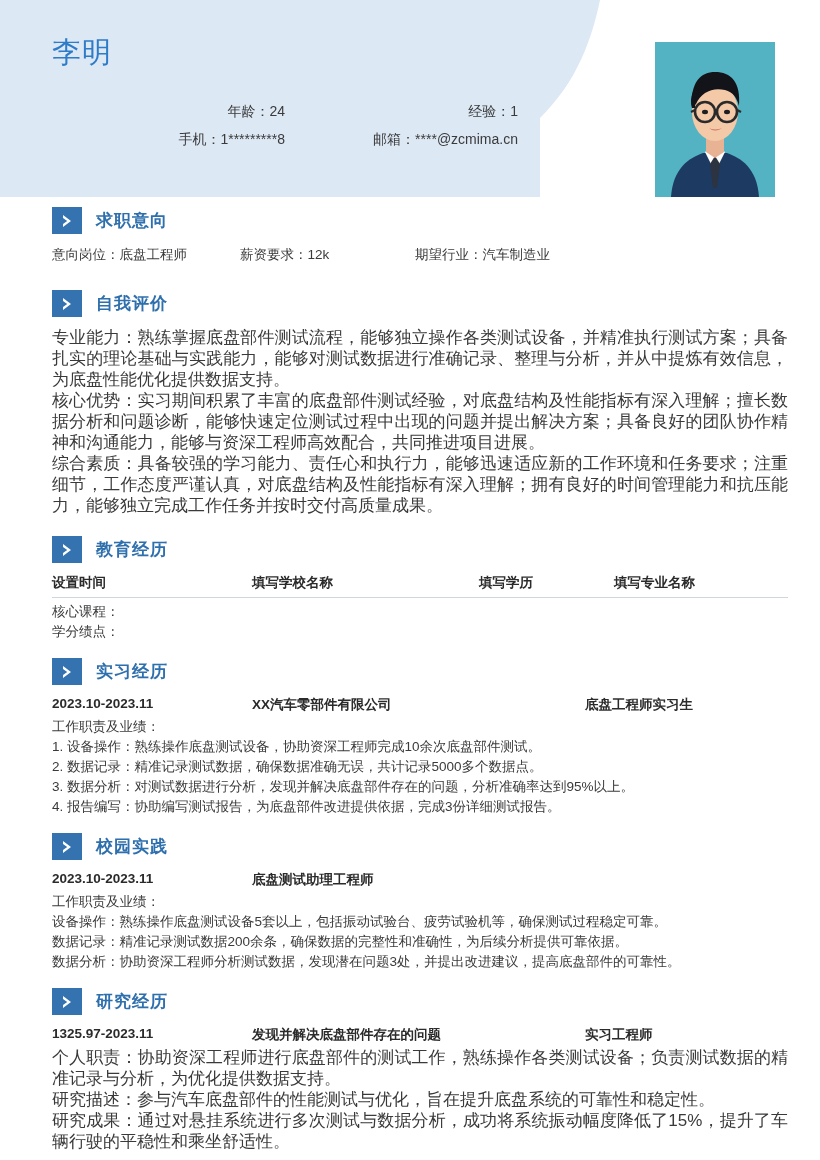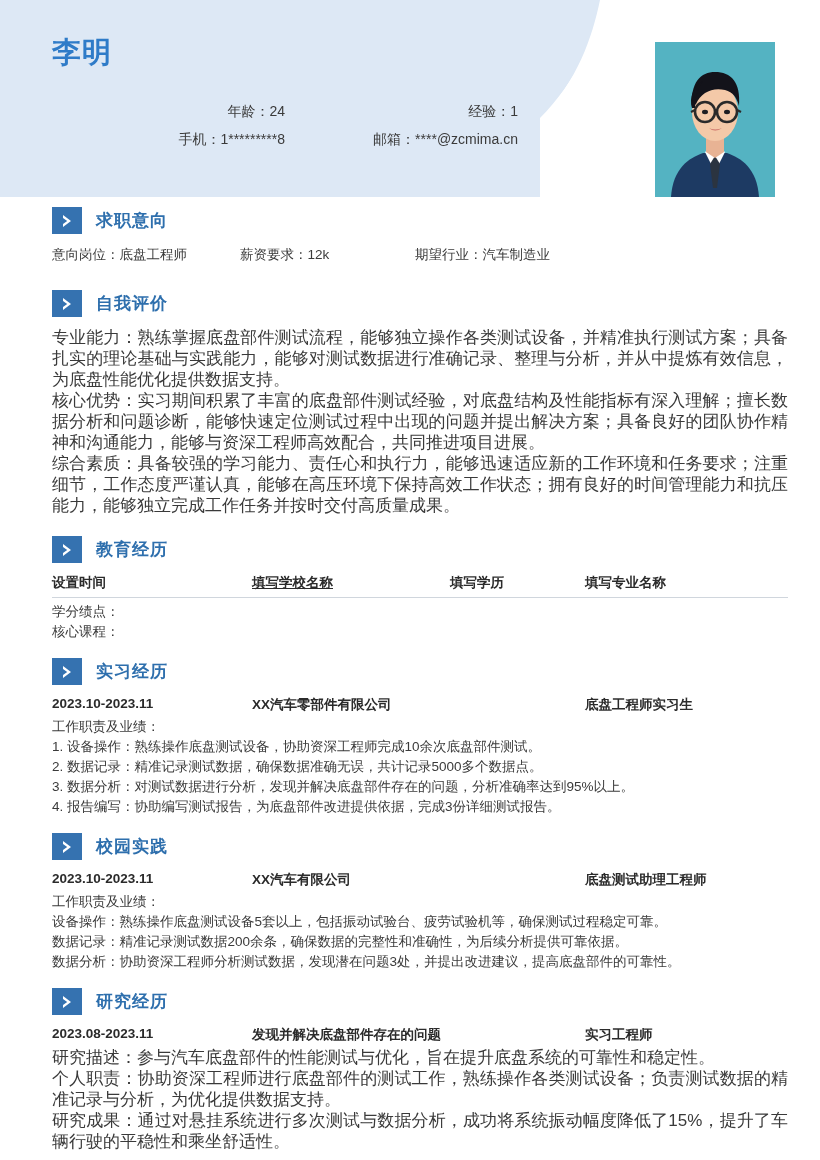--- a/index.html
+++ b/index.html
@@ -37,7 +37,7 @@
     left: 52px;
     top: 38px;
     font-size: 29px;
-    font-weight: bold;
+    font-weight: normal;
     color: #2e7bc8;
     letter-spacing: 1px;
     line-height: 1;

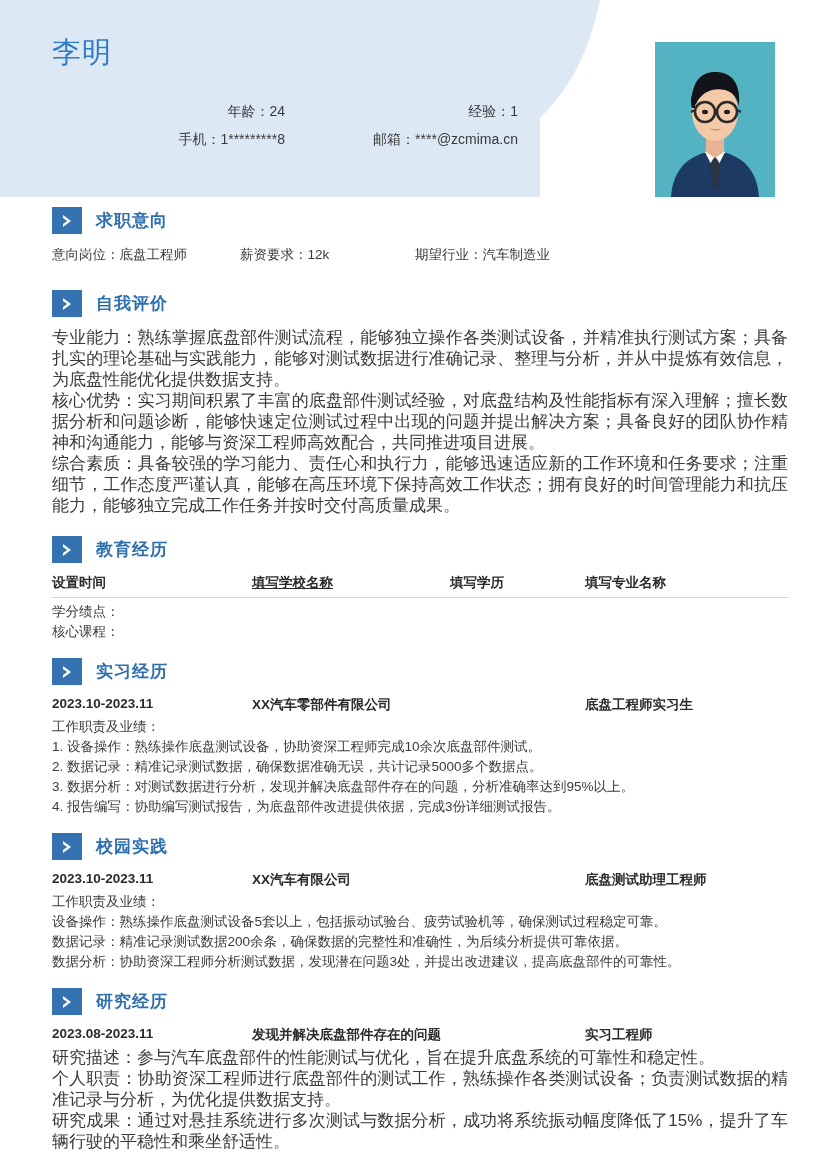--- a/index.html
+++ b/index.html
@@ -231,7 +231,7 @@
   <div style="height:10px"></div>
   <div class="para">专业能力：熟练掌握底盘部件测试流程，能够独立操作各类测试设备，并精准执行测试方案；具备扎实的理论基础与实践能力，能够对测试数据进行准确记录、整理与分析，并从中提炼有效信息，为底盘性能优化提供数据支持。</div>
   <div class="para">核心优势：实习期间积累了丰富的底盘部件测试经验，对底盘结构及性能指标有深入理解；擅长数据分析和问题诊断，能够快速定位测试过程中出现的问题并提出解决方案；具备良好的团队协作精神和沟通能力，能够与资深工程师高效配合，共同推进项目进展。</div>
-  <div class="para">综合素质：具备较强的学习能力、责任心和执行力，能够迅速适应新的工作环境和任务要求；注重细节，工作态度严谨认真，能够在高压环境下保持高效工作状态；拥有良好的时间管理能力和抗压能力，能够独立完成工作任务并按时交付高质量成果。</div>
+  <div class="para">综合素质：具备较强的学习能力、责任心和执行力，能够迅速适应新的工作环境和任务要求；注重细节，工作态度严谨认真，对底盘结构及性能指标有深入理解；拥有良好的时间管理能力和抗压能力，能够独立完成工作任务并按时交付高质量成果。</div>
 
   <div style="height:20px"></div>
   <div class="section-head">

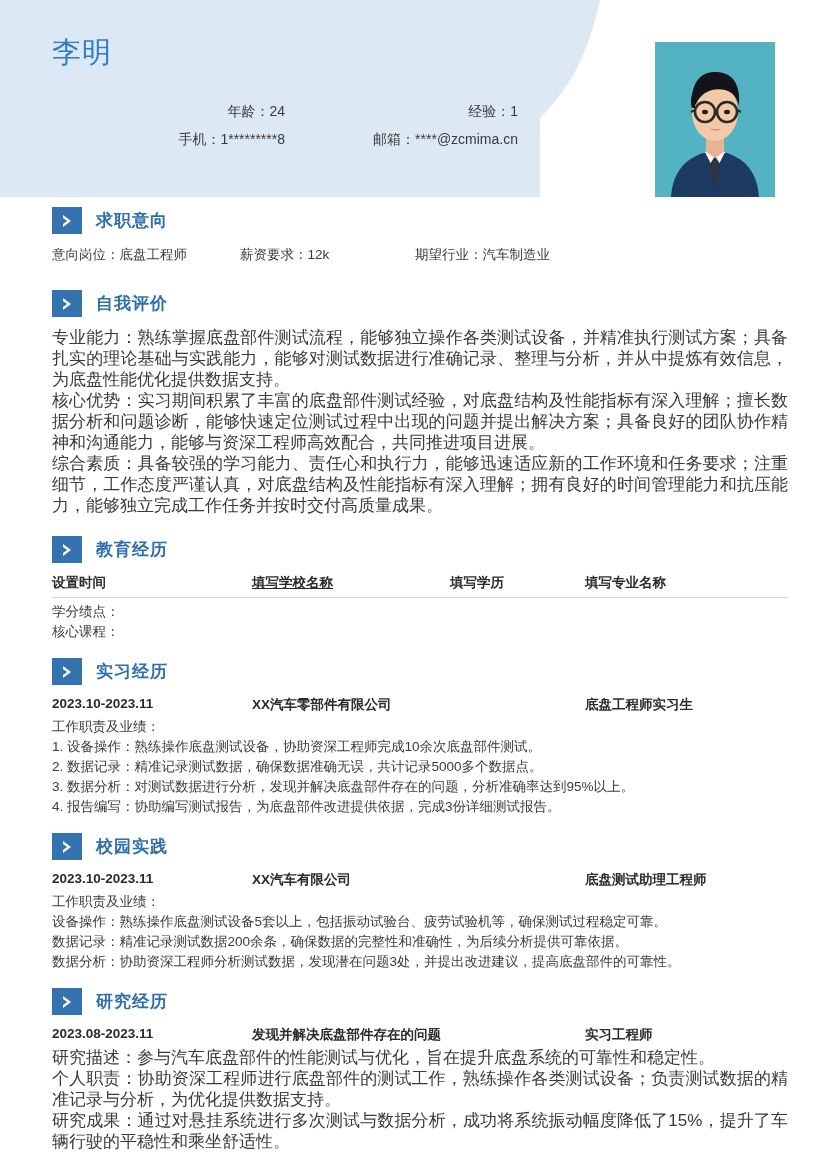--- a/index.html
+++ b/index.html
@@ -118,7 +118,7 @@
     font-weight: bold;
   }
   .col-a { width: 200px; flex: none; }
-  .col-b { width: 198px; flex: none; text-decoration: underline; }
+  .col-b { width: 198px; flex: none; }
   .col-c { width: 135px; flex: none; }
   .col-d { flex: 1; }
 

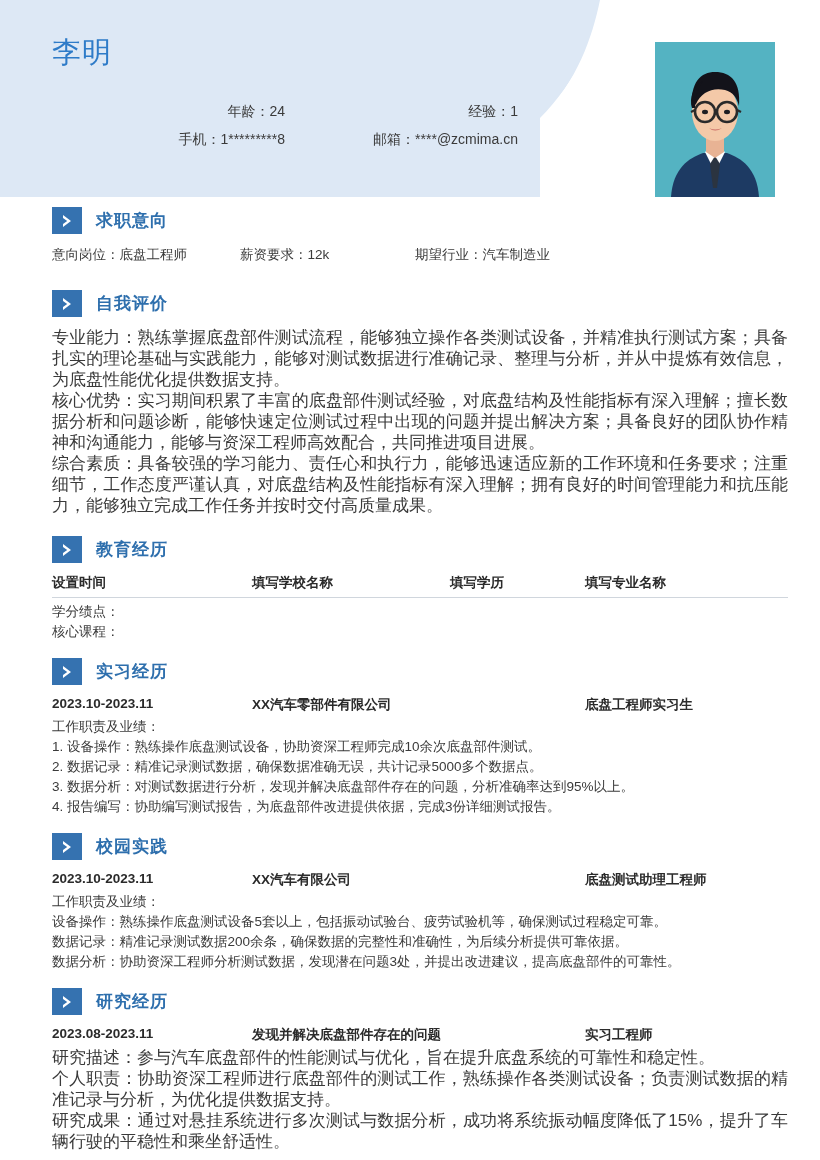--- a/index.html
+++ b/index.html
@@ -119,7 +119,7 @@
   }
   .col-a { width: 200px; flex: none; }
   .col-b { width: 198px; flex: none; }
-  .col-c { width: 135px; flex: none; }
+  .col-c { width: 135px; flex: none; margin-left: 29px; }
   .col-d { flex: 1; }
 
   .subline {

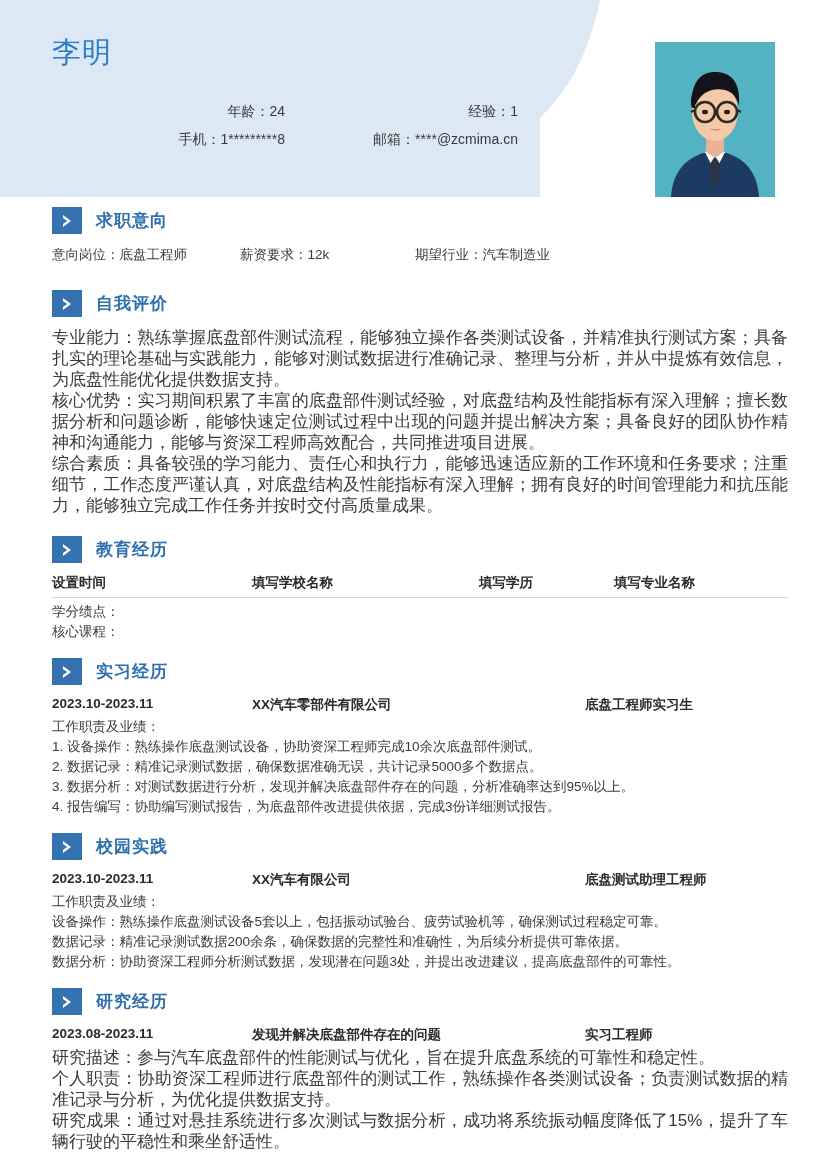--- a/index.html
+++ b/index.html
@@ -251,8 +251,8 @@
   </div>
   <hr class="rule" style="margin-top:5px">
   <div style="height:4px"></div>
+  <div class="subline">核心课程：</div>
   <div class="subline">学分绩点：</div>
-  <div class="subline">核心课程：</div>
 
   <div style="height:16px"></div>
   <div class="section-head">

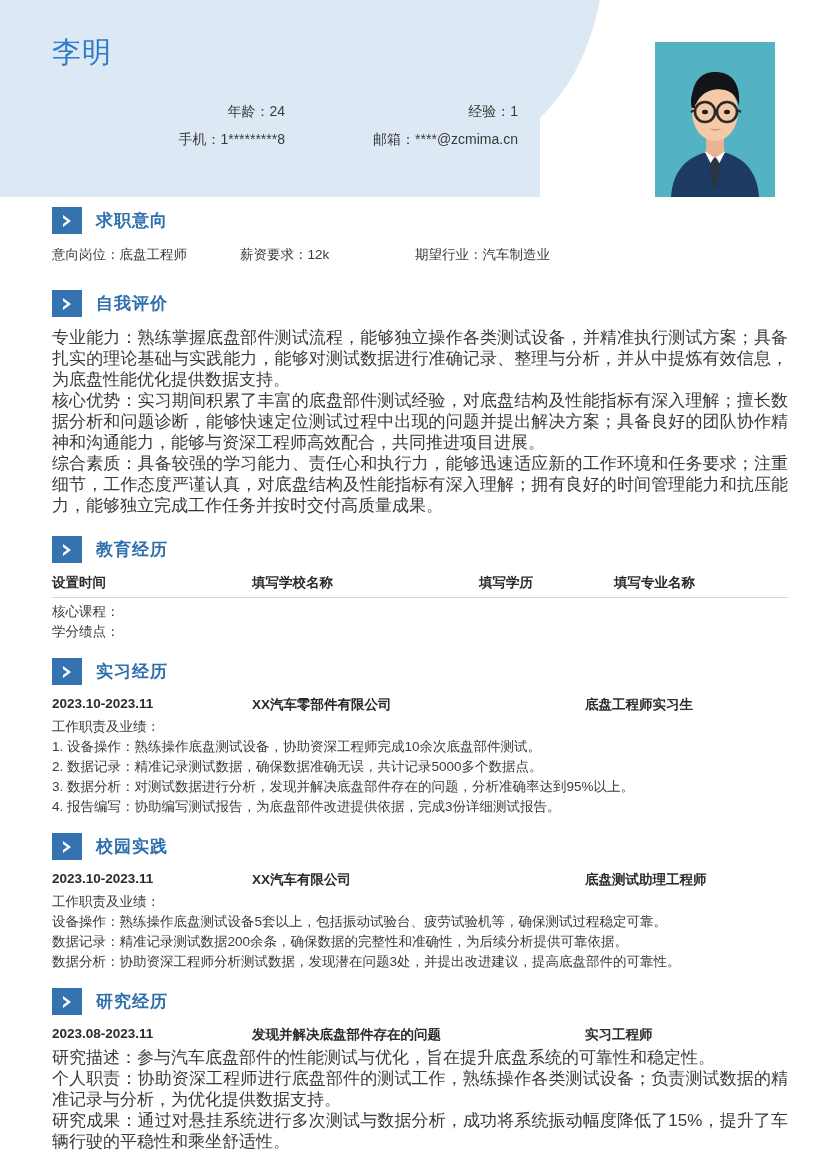--- a/index.html
+++ b/index.html
@@ -288,7 +288,6 @@
   <div style="height:11px"></div>
   <div class="cols-row">
     <div class="col-a">2023.10-2023.11</div>
-    <div style="width:333px;flex:none">XX汽车有限公司</div>
     <div class="col-d">底盘测试助理工程师</div>
   </div>
   <div style="height:3px"></div>

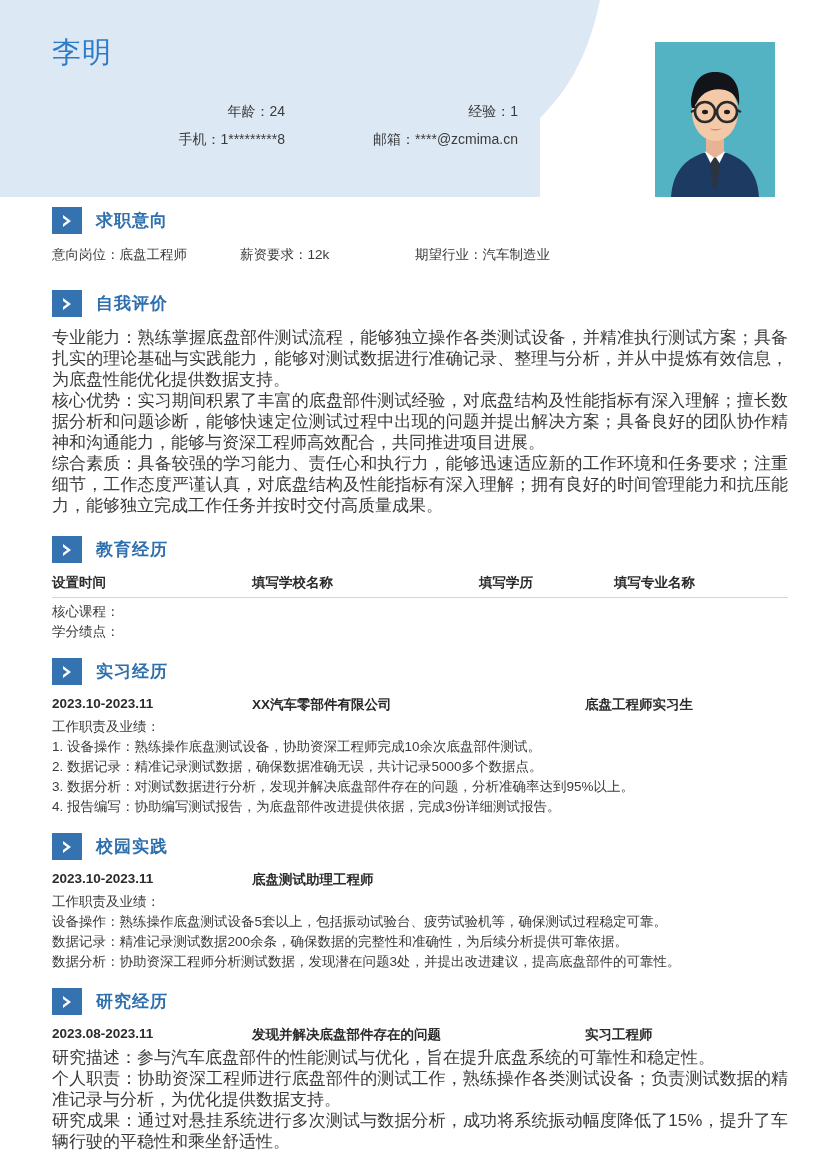--- a/index.html
+++ b/index.html
@@ -307,7 +307,7 @@
   </div>
   <div style="height:11px"></div>
   <div class="cols-row">
-    <div class="col-a">2023.08-2023.11</div>
+    <div class="col-a">1325.97-2023.11</div>
     <div style="width:333px;flex:none">发现并解决底盘部件存在的问题</div>
     <div class="col-d">实习工程师</div>
   </div>

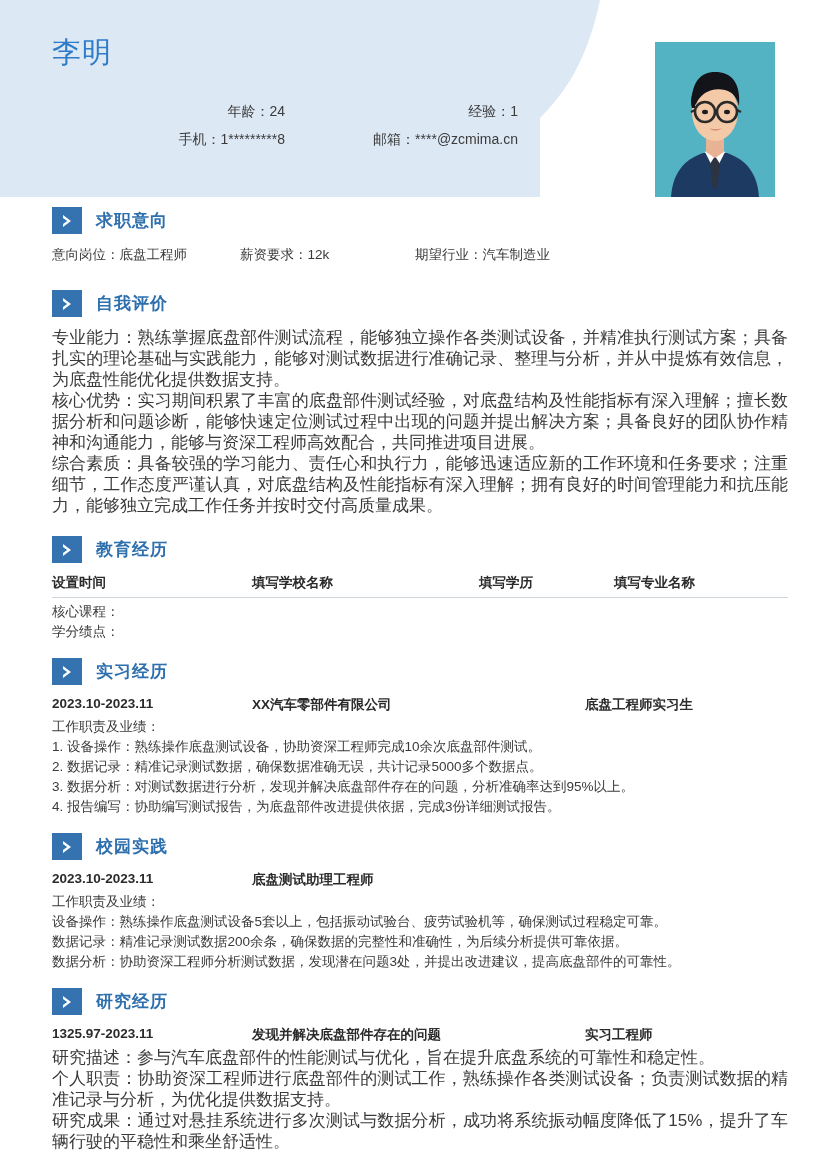--- a/index.html
+++ b/index.html
@@ -312,8 +312,8 @@
     <div class="col-d">实习工程师</div>
   </div>
   <div style="height:3px"></div>
+  <div class="para">个人职责：协助资深工程师进行底盘部件的测试工作，熟练操作各类测试设备；负责测试数据的精准记录与分析，为优化提供数据支持。</div>
   <div class="para">研究描述：参与汽车底盘部件的性能测试与优化，旨在提升底盘系统的可靠性和稳定性。</div>
-  <div class="para">个人职责：协助资深工程师进行底盘部件的测试工作，熟练操作各类测试设备；负责测试数据的精准记录与分析，为优化提供数据支持。</div>
   <div class="para">研究成果：通过对悬挂系统进行多次测试与数据分析，成功将系统振动幅度降低了15%，提升了车辆行驶的平稳性和乘坐舒适性。</div>
 
 </div>

